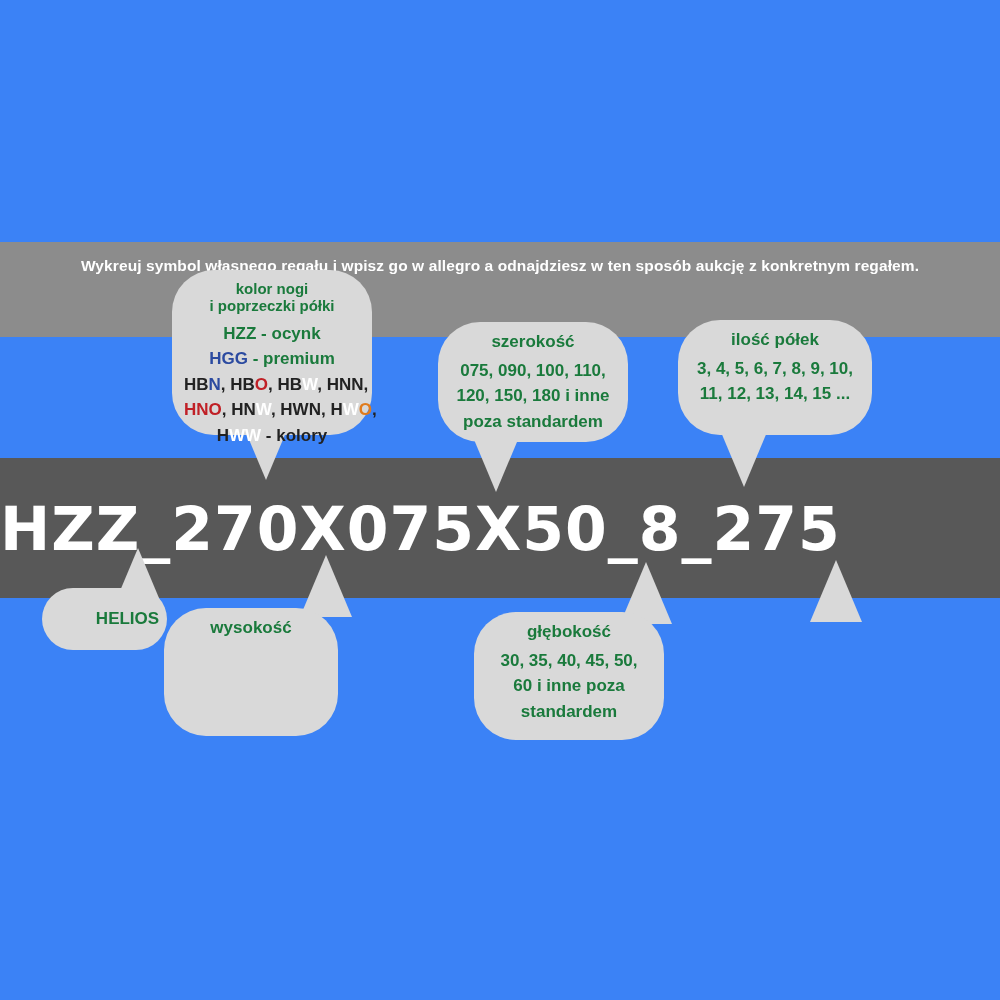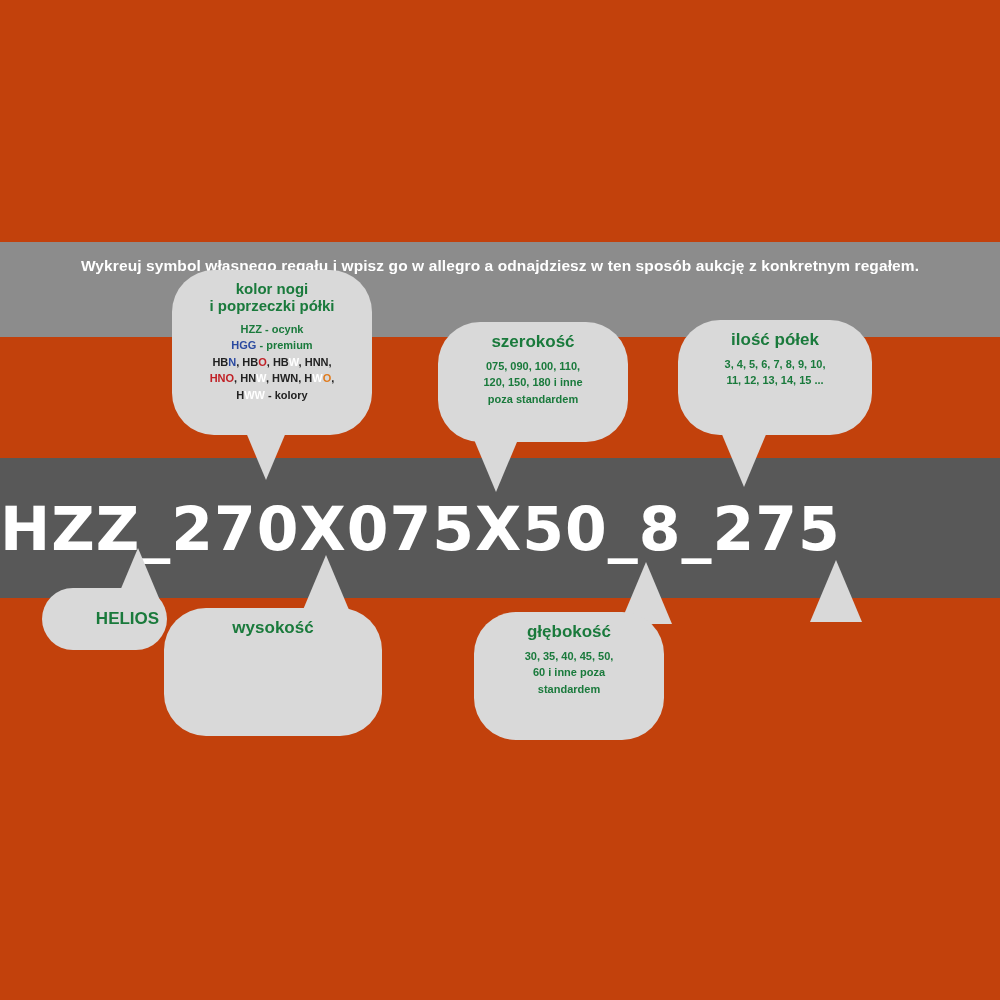--- a/index.html
+++ b/index.html
@@ -14,7 +14,7 @@
     position: relative;
     width: 1000px;
     height: 1000px;
-    background: #c2410c;
+    background: #3b82f6;
     overflow: hidden;
   }
   

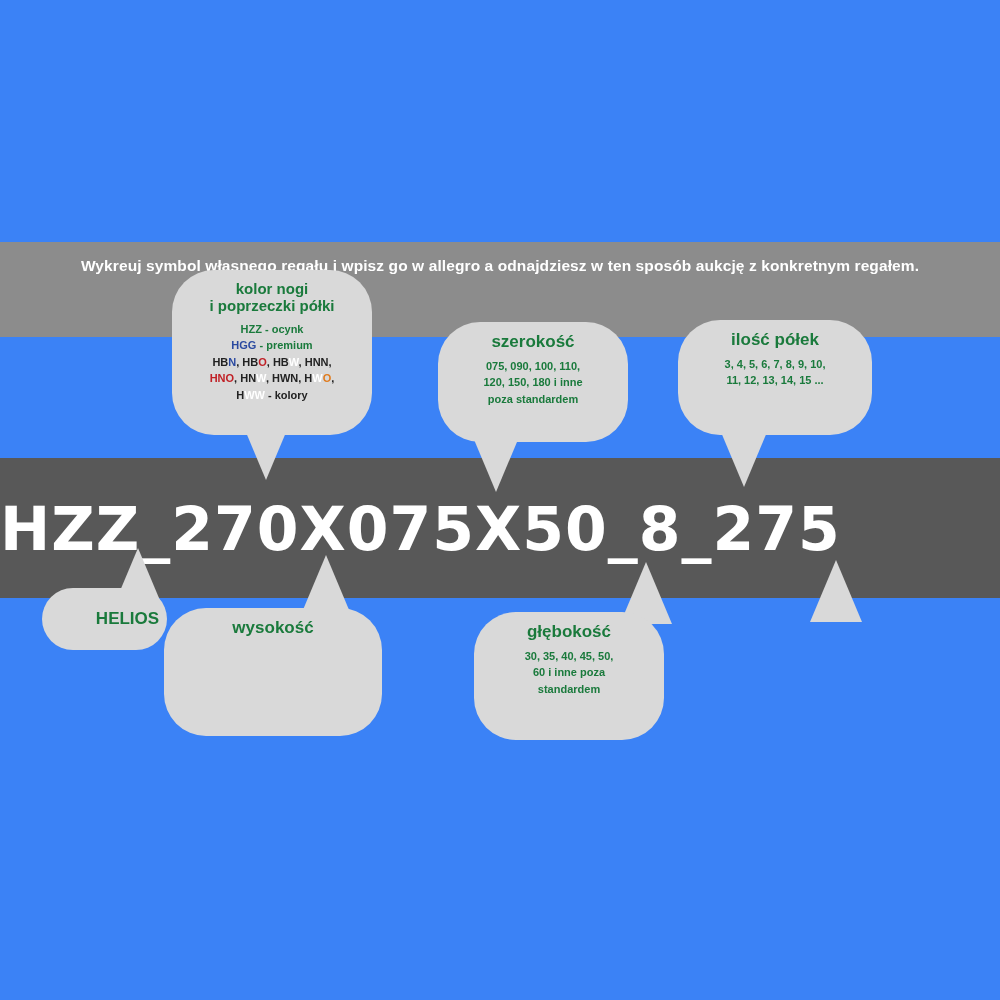--- a/index.html
+++ b/index.html
@@ -86,7 +86,7 @@
   .bubble .body {
     color: #1a7a3c;
     font-weight: bold;
-    font-size: 11px;
+    font-size: 17px;
     line-height: 1.5;
   }
   .bubble.plain .title {

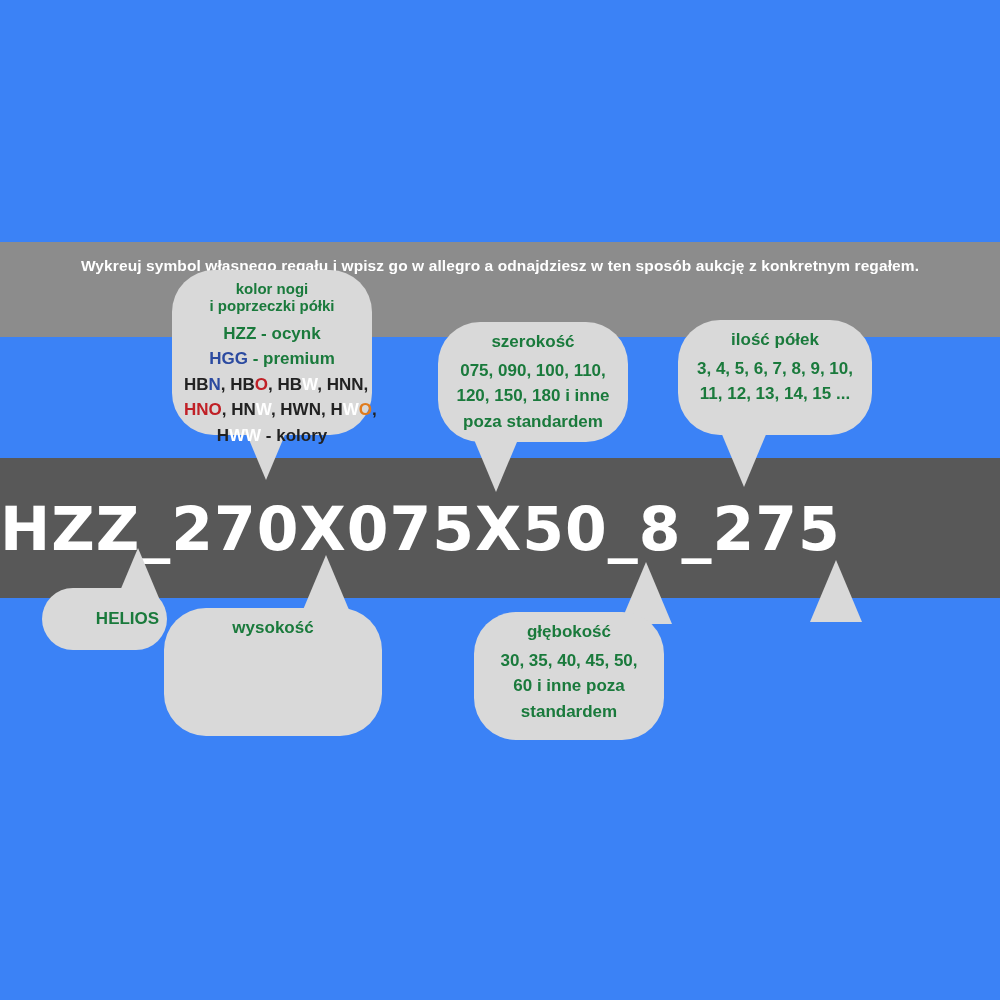--- a/index.html
+++ b/index.html
@@ -165,7 +165,7 @@
   </div>
 
   <div class="tail tail-up" style="left:300px; top:555px;"></div>
-  <div class="bubble" style="left:164px; top:608px; width:218px; height:128px;">
+  <div class="bubble" style="left:164px; top:608px; width:174px; height:128px;">
     <div class="title">wysokość</div>
   </div>
 

